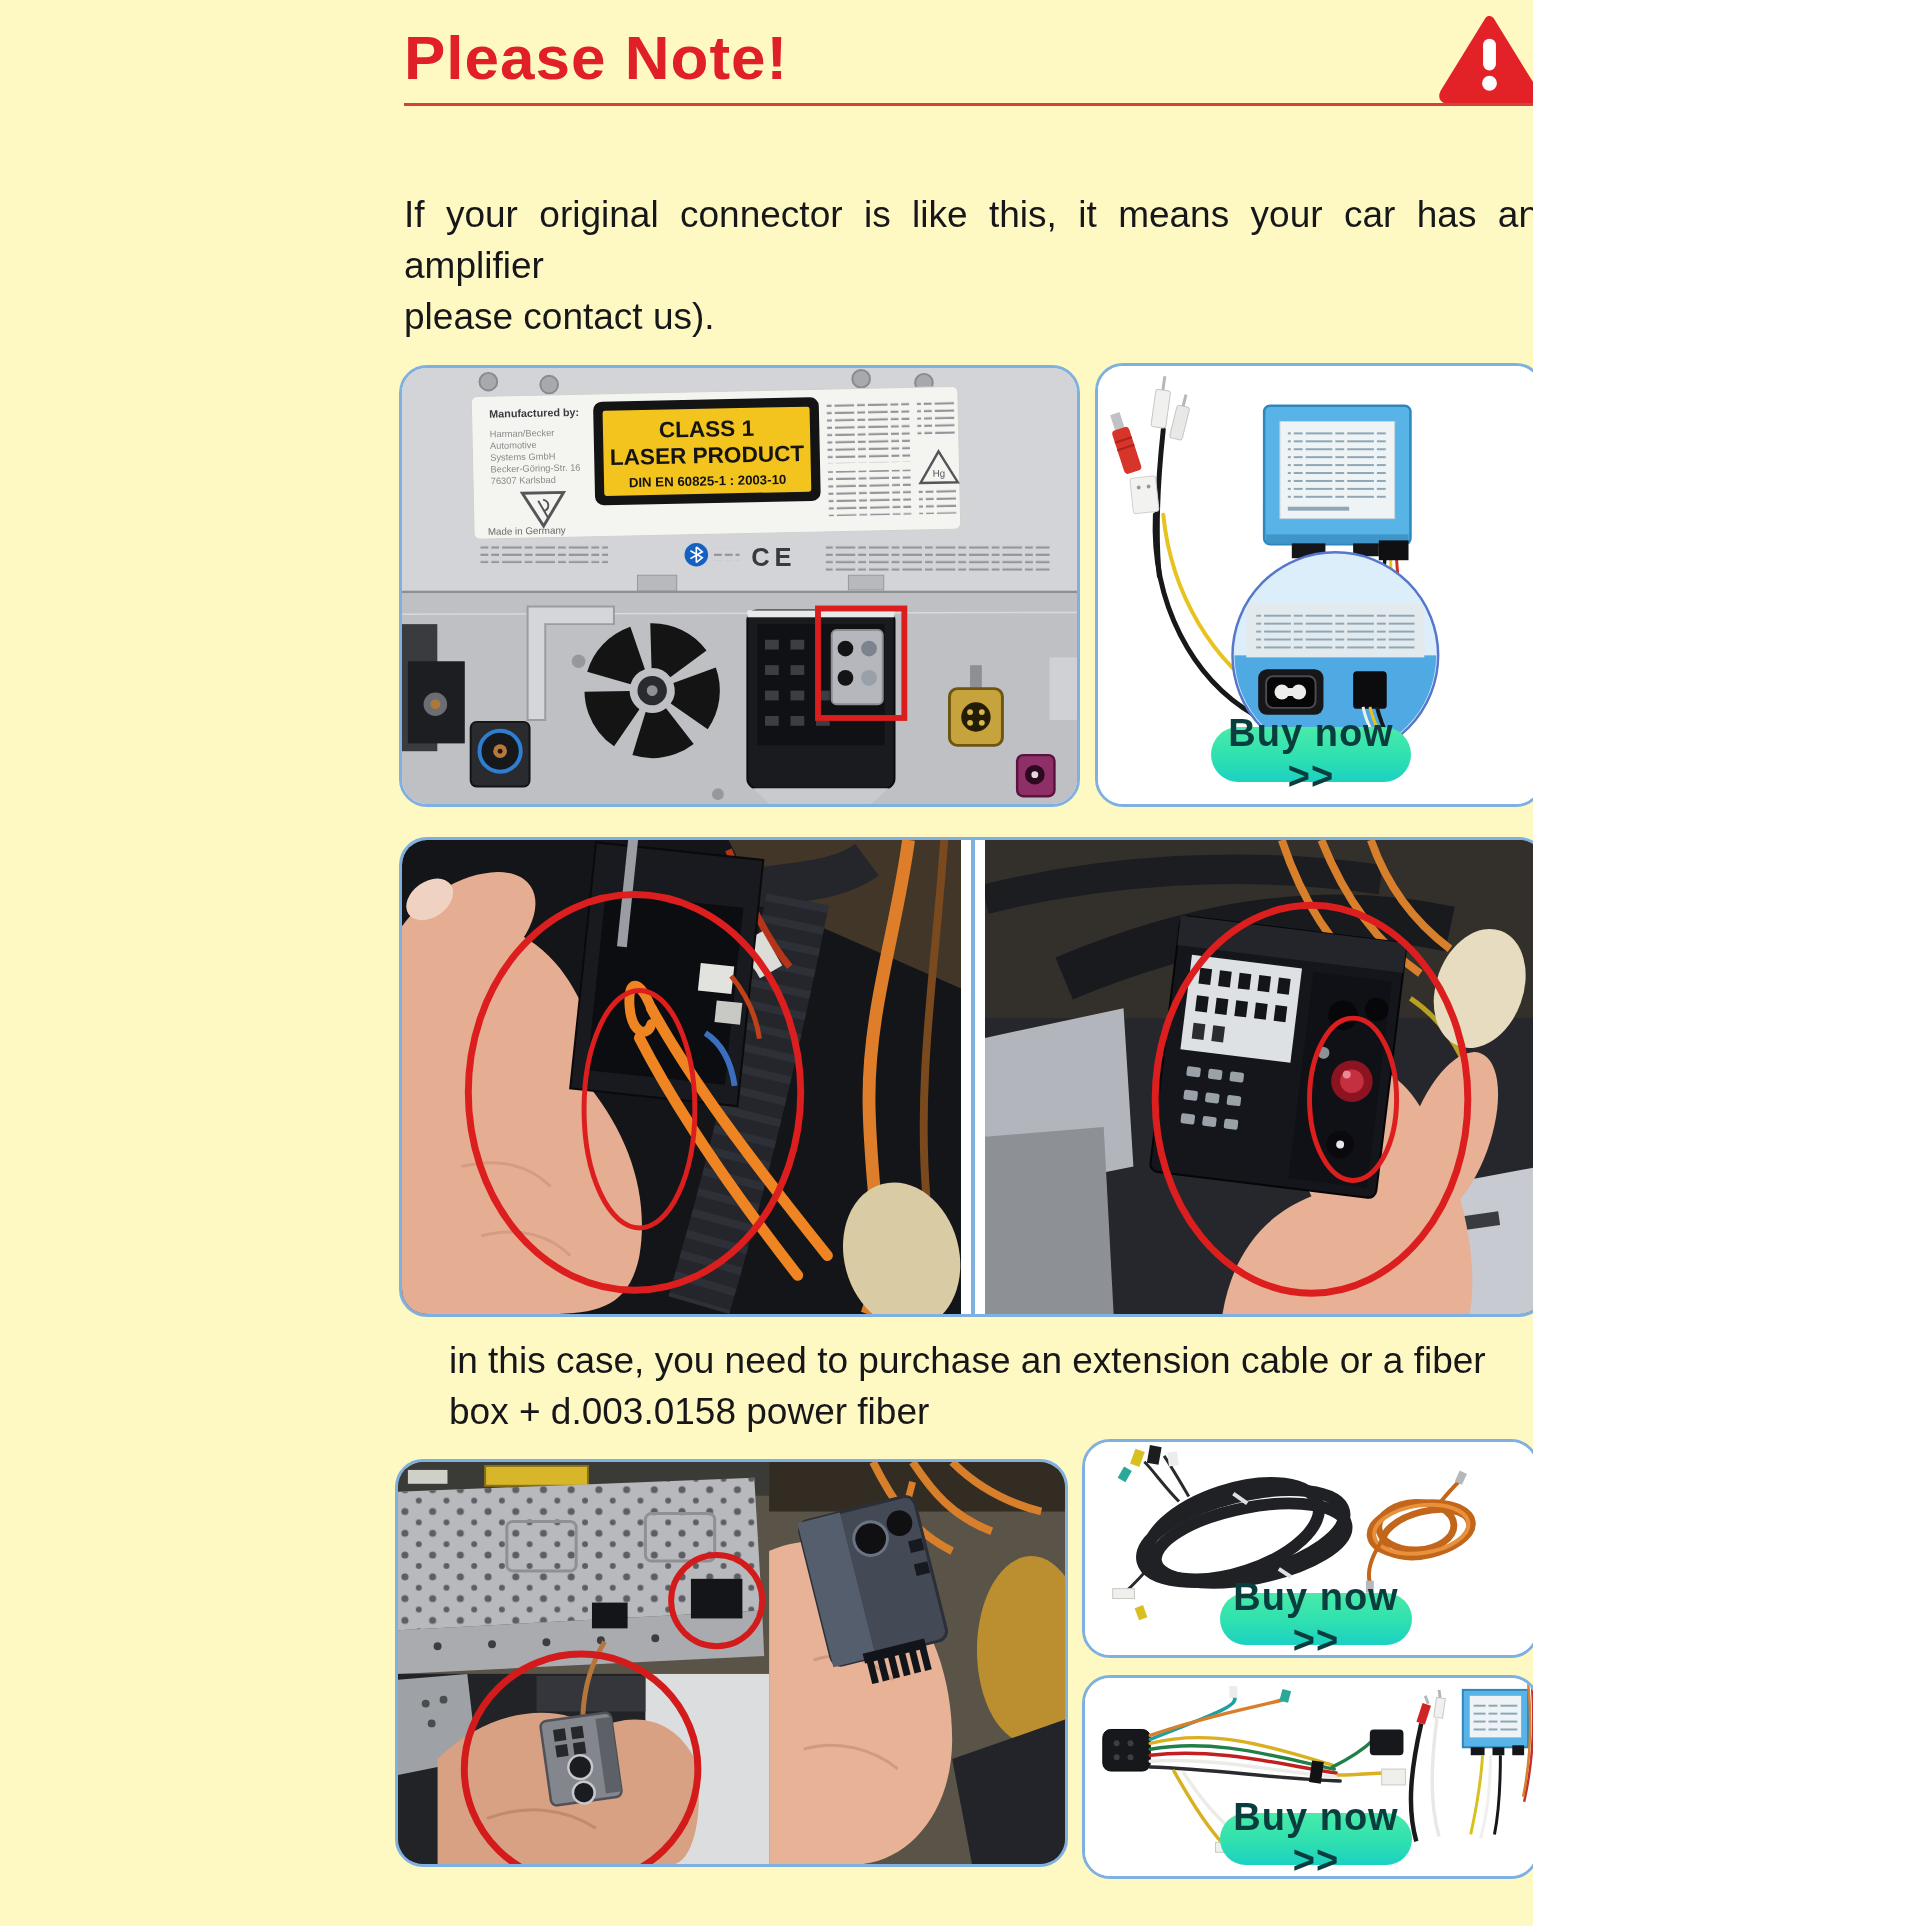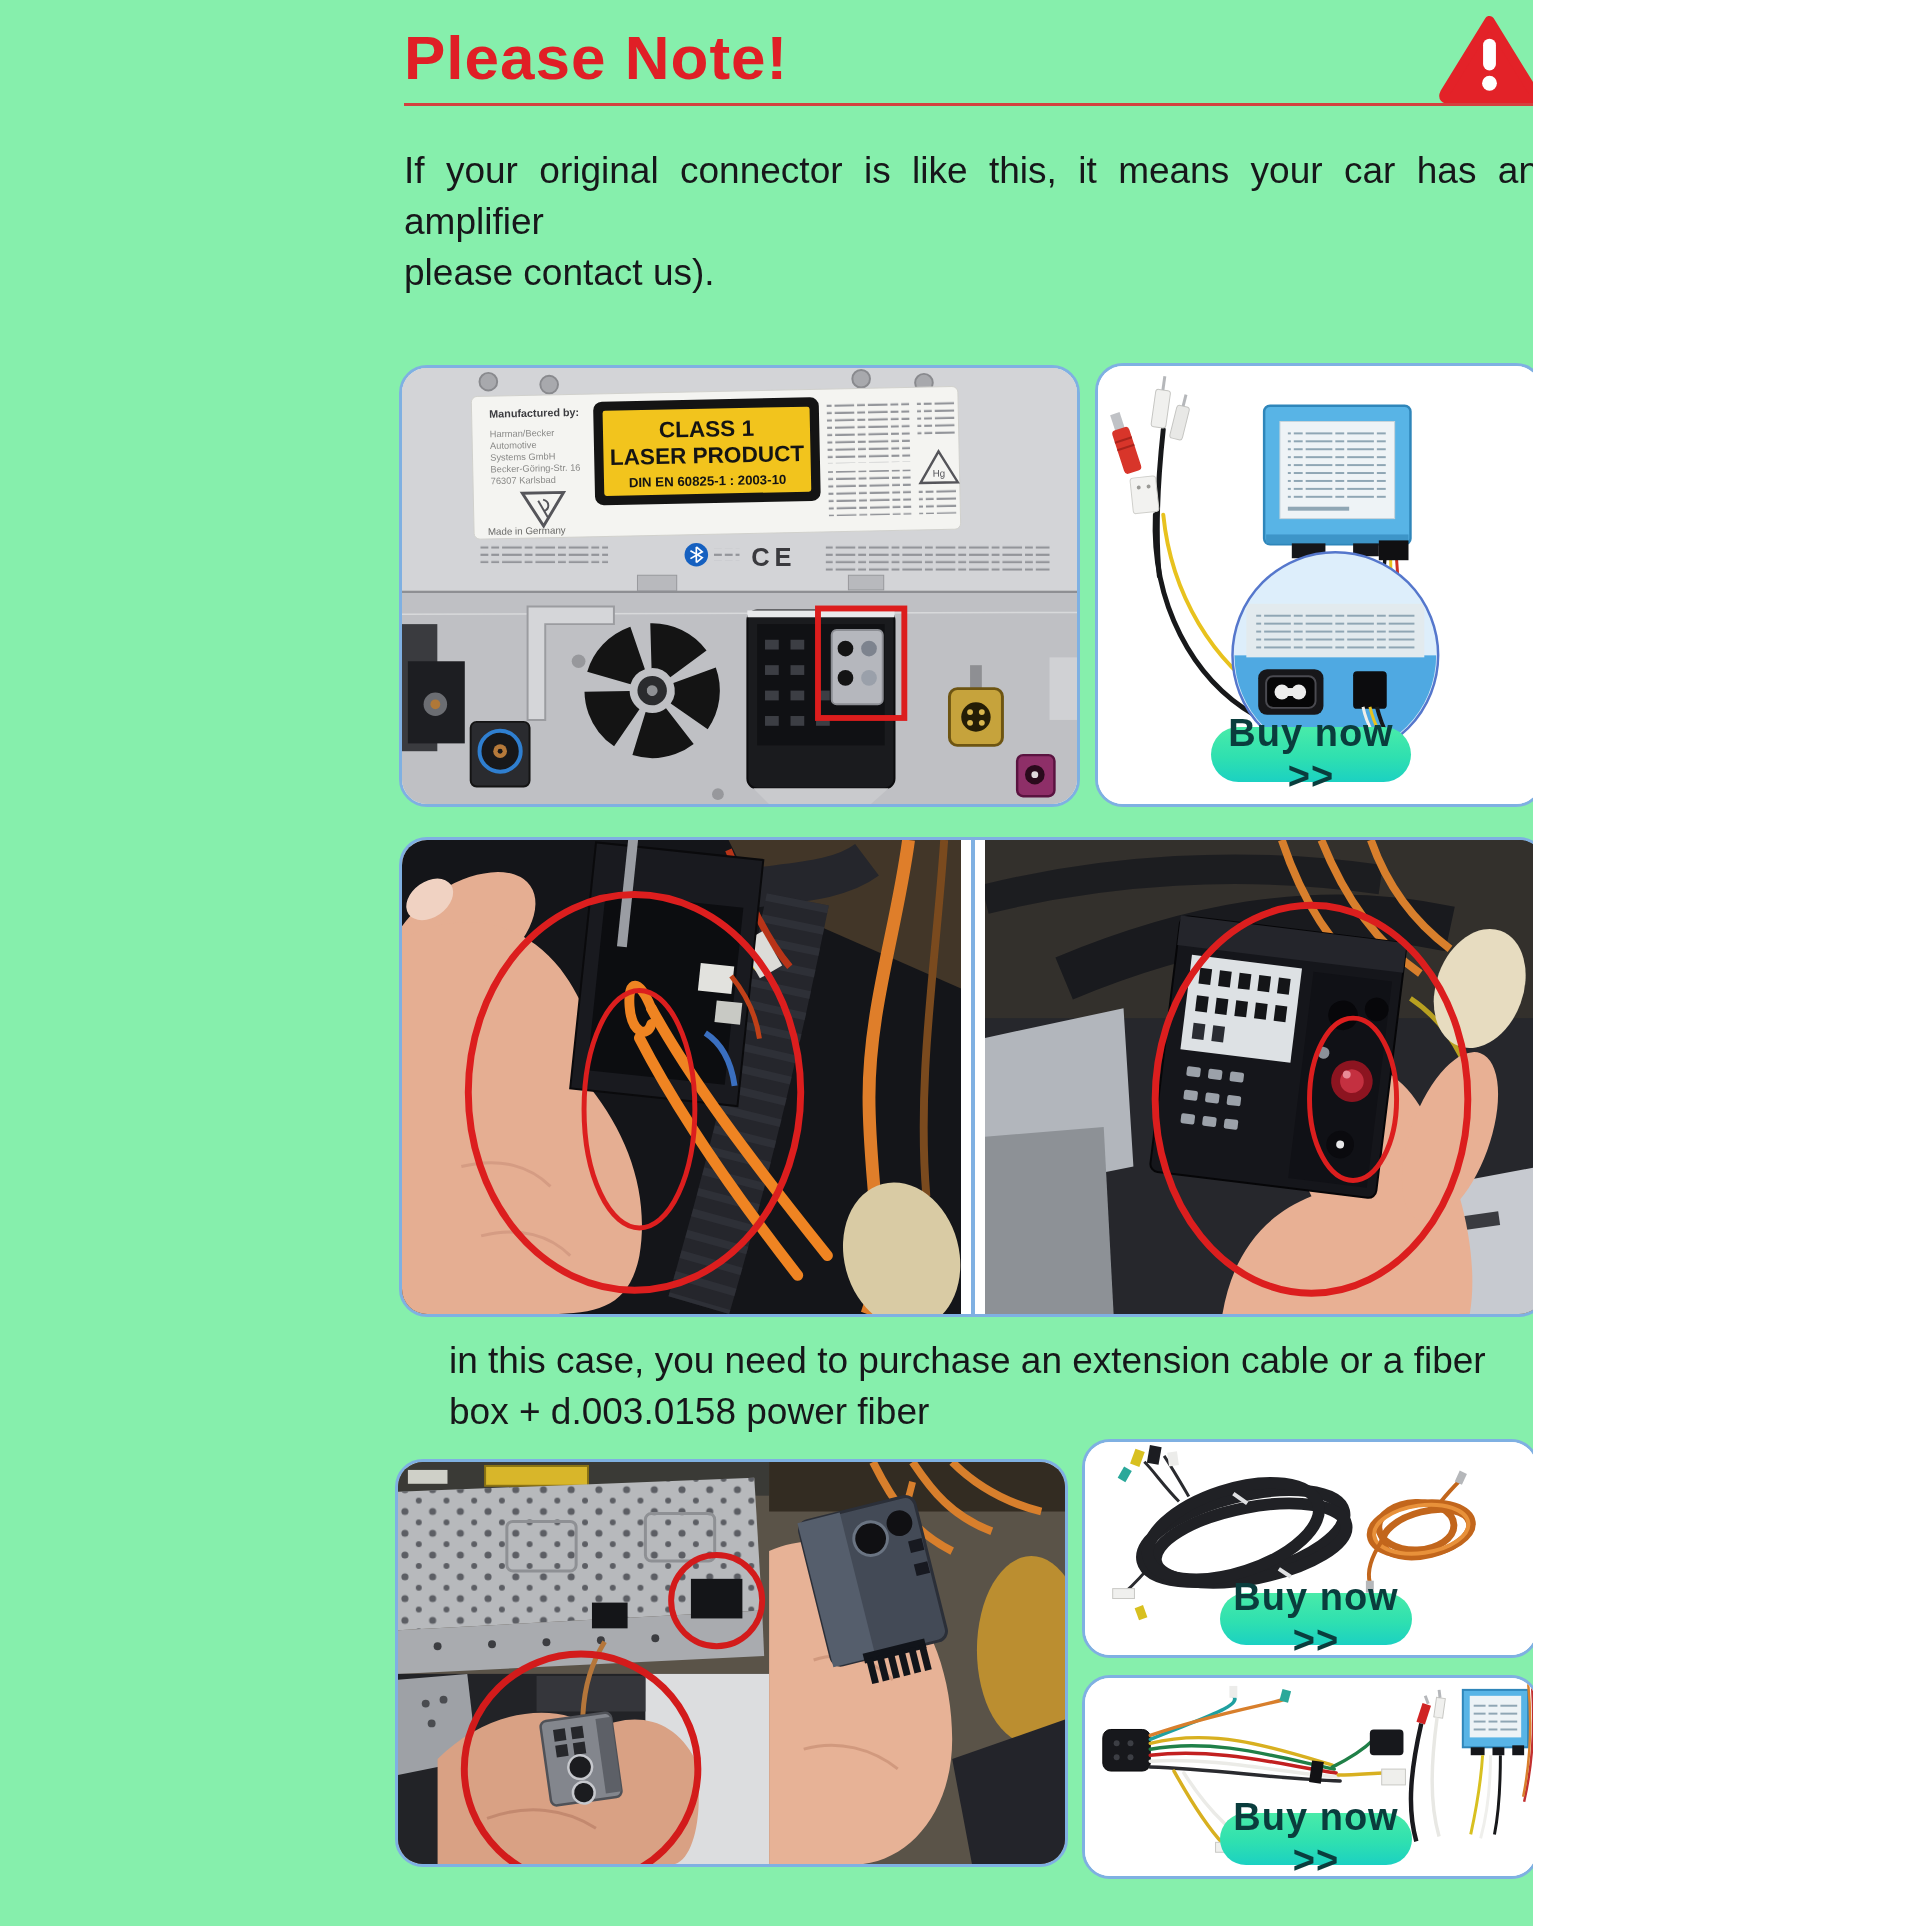--- a/index.html
+++ b/index.html
@@ -14,7 +14,7 @@
   *{margin:0;padding:0;box-sizing:border-box;}
   html,body{background:#ffffff;}
   body{font-family:"Liberation Sans",sans-serif;}
-  .page{position:relative;width:1533px;height:1927px;background:#86efac;overflow:hidden;}
+  .page{position:relative;width:1533px;height:1927px;background:#fef9c3;overflow:hidden;}
 
   .title{position:absolute;left:404px;top:22px;font-size:62px;font-weight:700;color:var(--red);letter-spacing:1px;}
   .warn-icon{position:absolute;left:1438px;top:14px;width:103px;height:91px;}

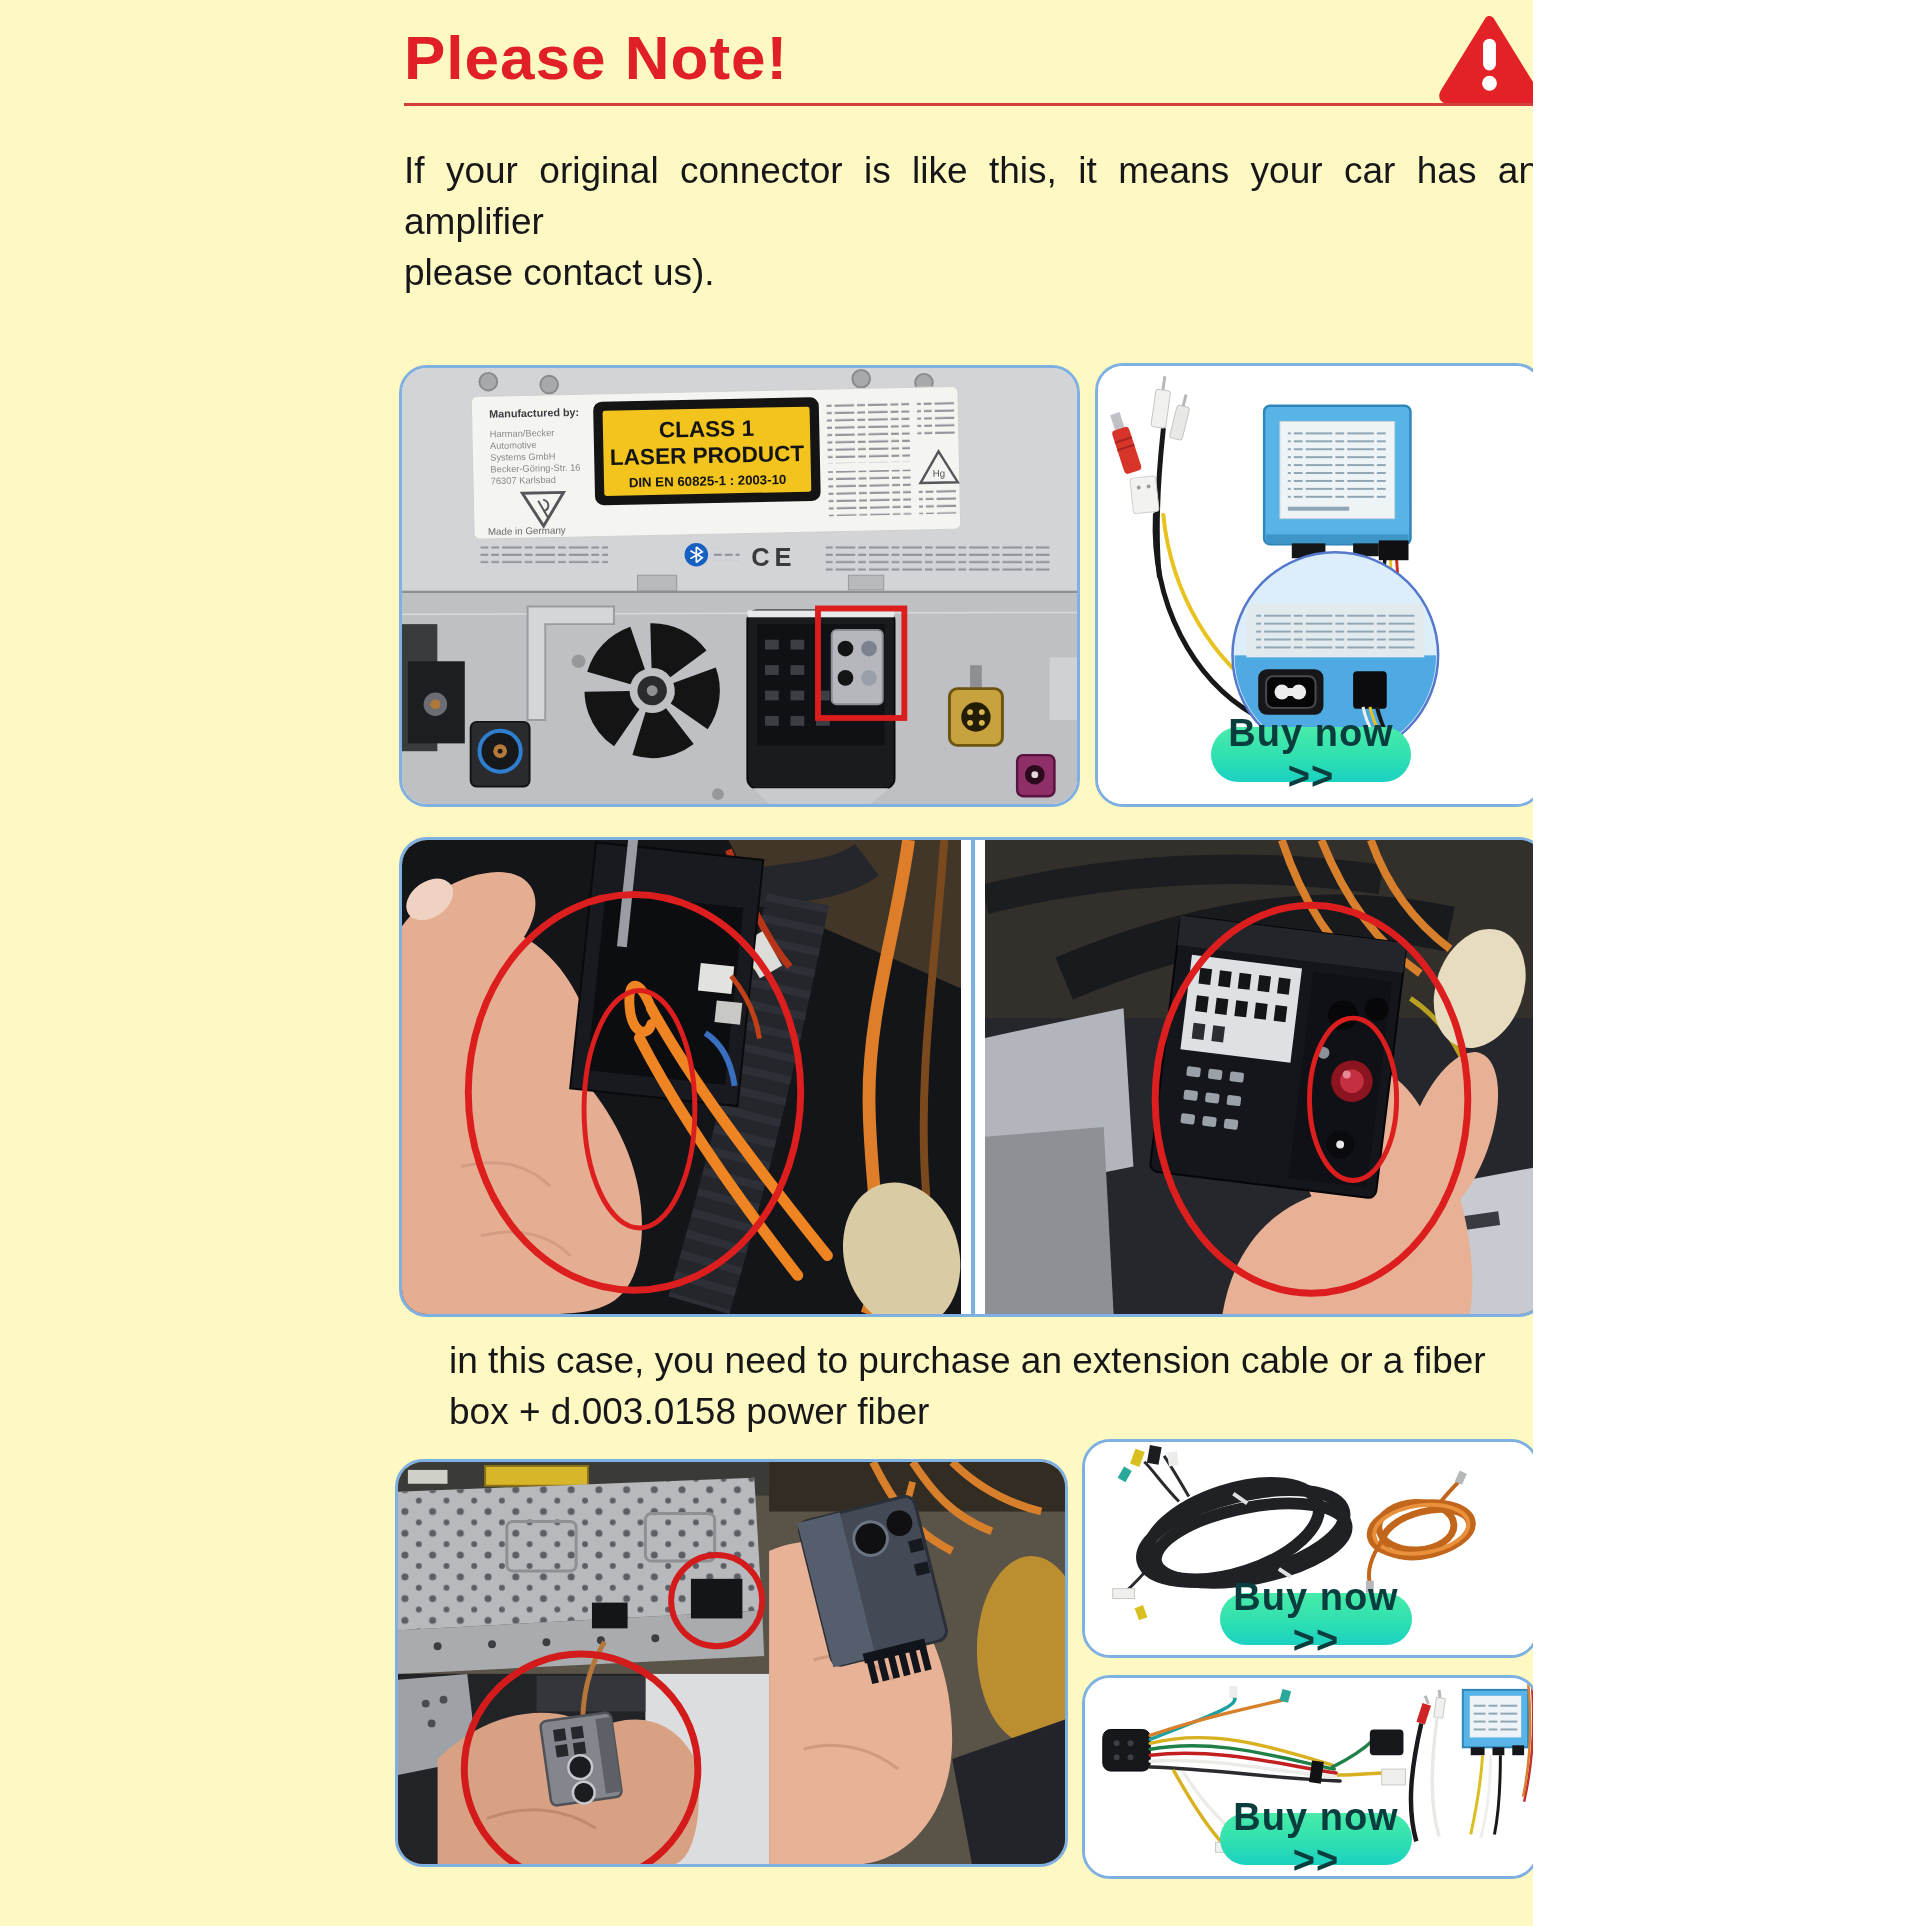--- a/index.html
+++ b/index.html
@@ -22,7 +22,7 @@
 
   .intro{position:absolute;left:404px;top:145px;width:1135px;color:#17171a;font-size:37px;line-height:51px;}
   .intro .line{white-space:nowrap;}
-  .intro .just{white-space:normal;text-align:justify;text-align-last:justify;}
+  .intro .just{white-space:normal;text-align:justify;text-align-last:justify;margin-top:44px;}
 
   .panel{position:absolute;border:3px solid var(--border-blue);border-radius:28px;background:#fff;overflow:hidden;}
   .p1l{left:399px;top:365px;width:681px;height:442px;}

